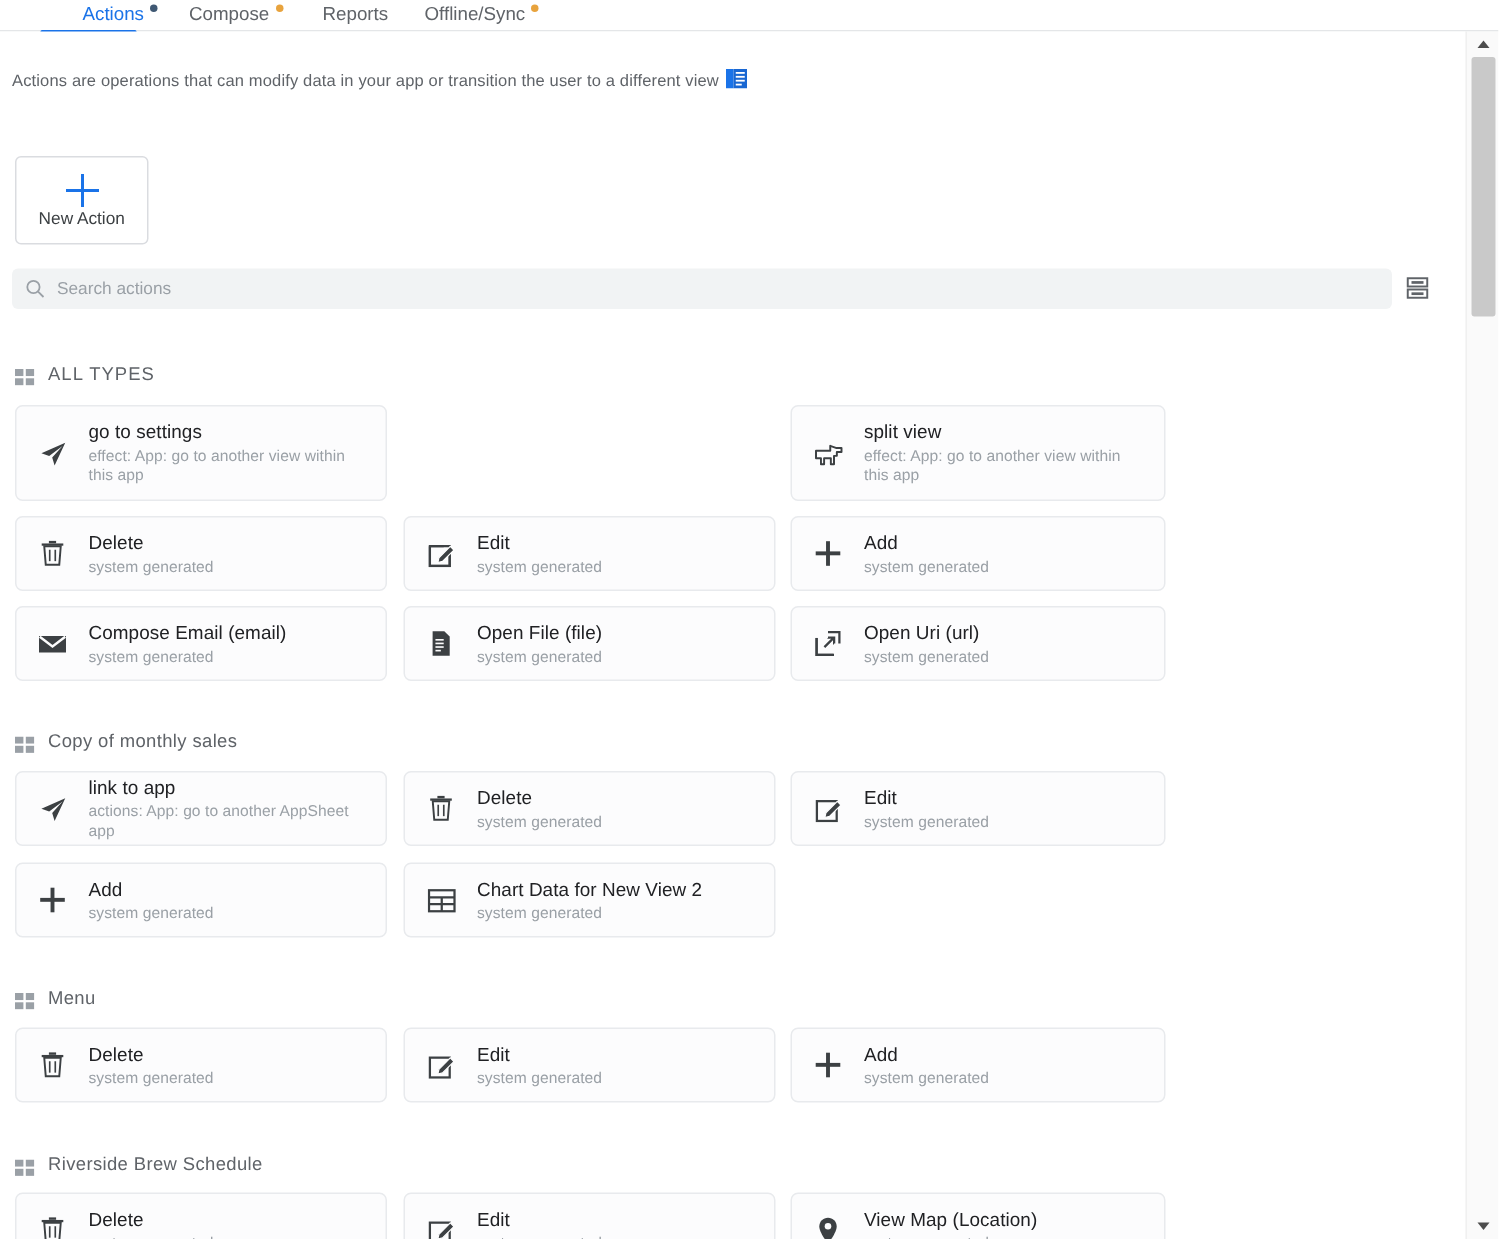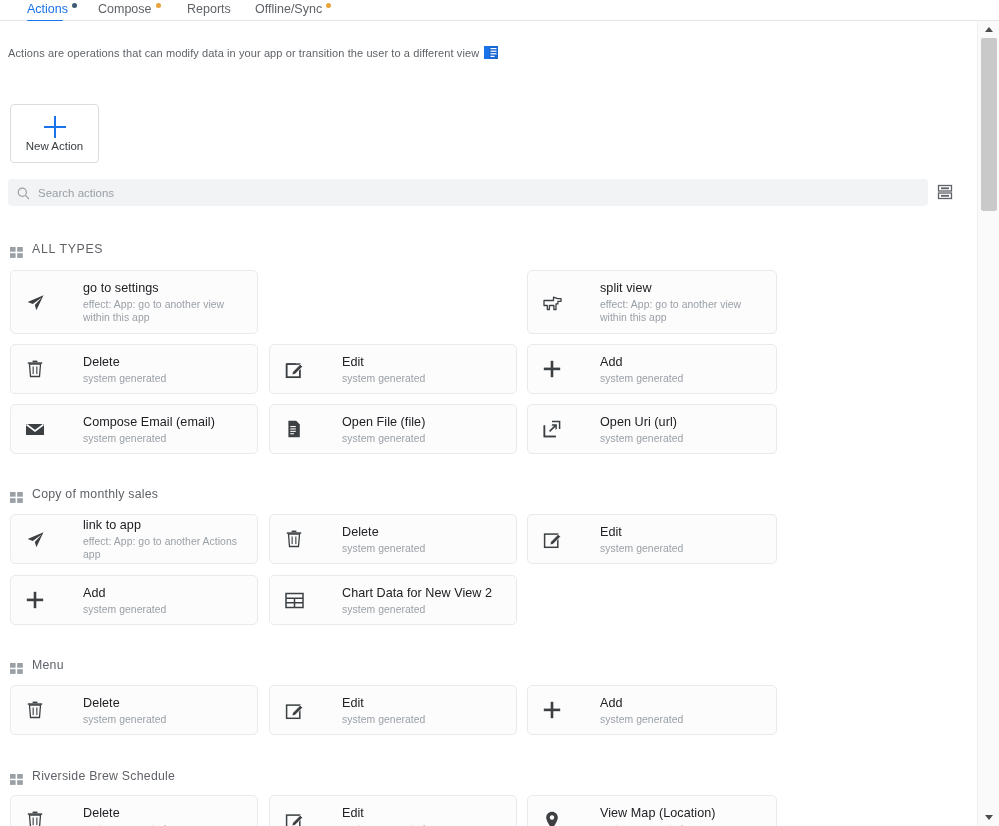--- a/index.html
+++ b/index.html
@@ -23,7 +23,7 @@
     color: #5f6368; white-space: nowrap;
     cursor: pointer; user-select: none;
   }
-  .tab .tab-label { display: inline-block; }
+  .tab .tab-label { display: inline-block; margin-left: 28px; }
   .tab.active .tab-label { color: #1a73e8; }
   .tab .underline {
     position: absolute; left: 0; right: 14px; bottom: -1px; height: 2px;

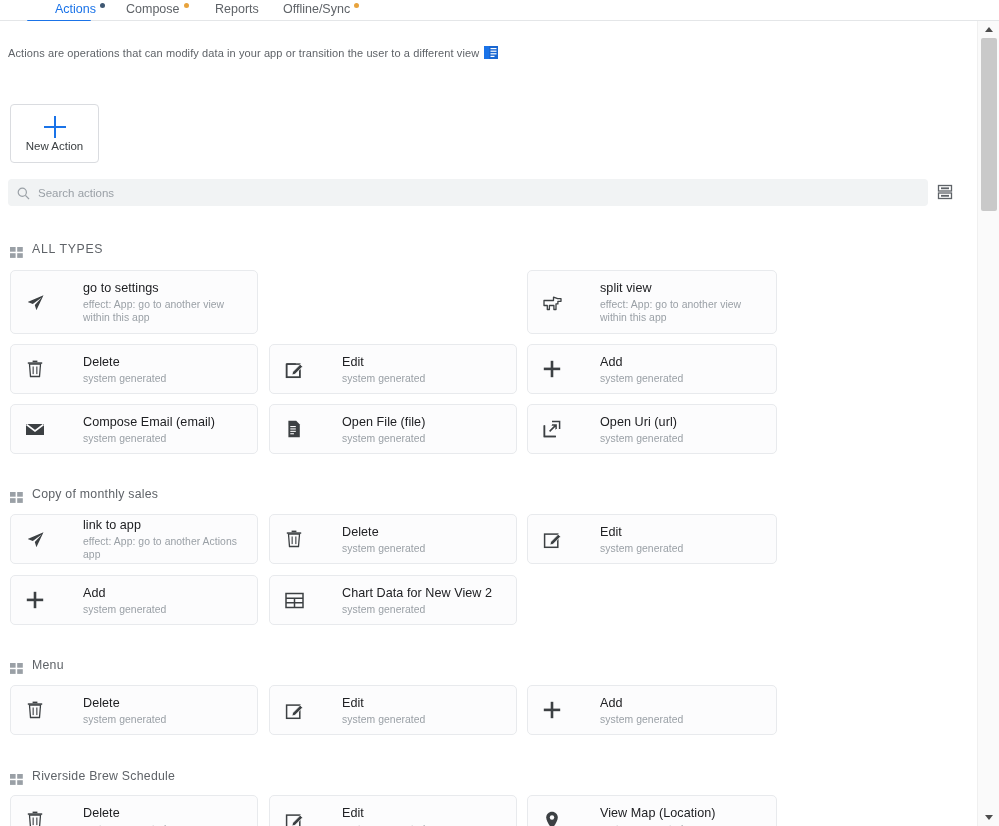--- a/index.html
+++ b/index.html
@@ -108,7 +108,7 @@
     border: 1px solid #e8eaed; border-radius: 5px;
     background: #fcfcfd;
     display: flex; align-items: center;
-    cursor: pointer; overflow: hidden; gap: 24px;
+    cursor: pointer; overflow: hidden;
   }
   .card-icon {
     width: 22px; flex: none;

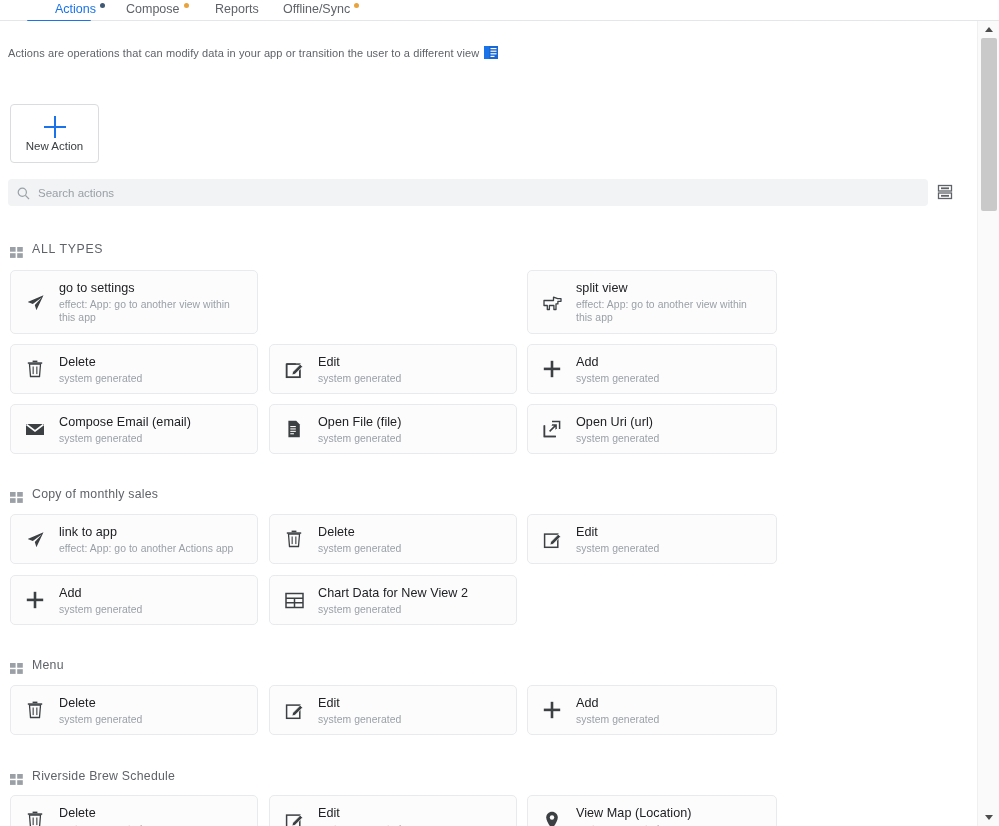--- a/index.html
+++ b/index.html
@@ -349,7 +349,7 @@
       </span>
     <span class="card-txt">
       <span class="card-title" style="display:block">link to app</span>
-      <span class="card-sub" style="display:block">effect: App: go to another Actions app</span>
+      <span class="card-sub" style="display:block">actions: App: go to another AppSheet app</span>
     </span>
   </div>
 

